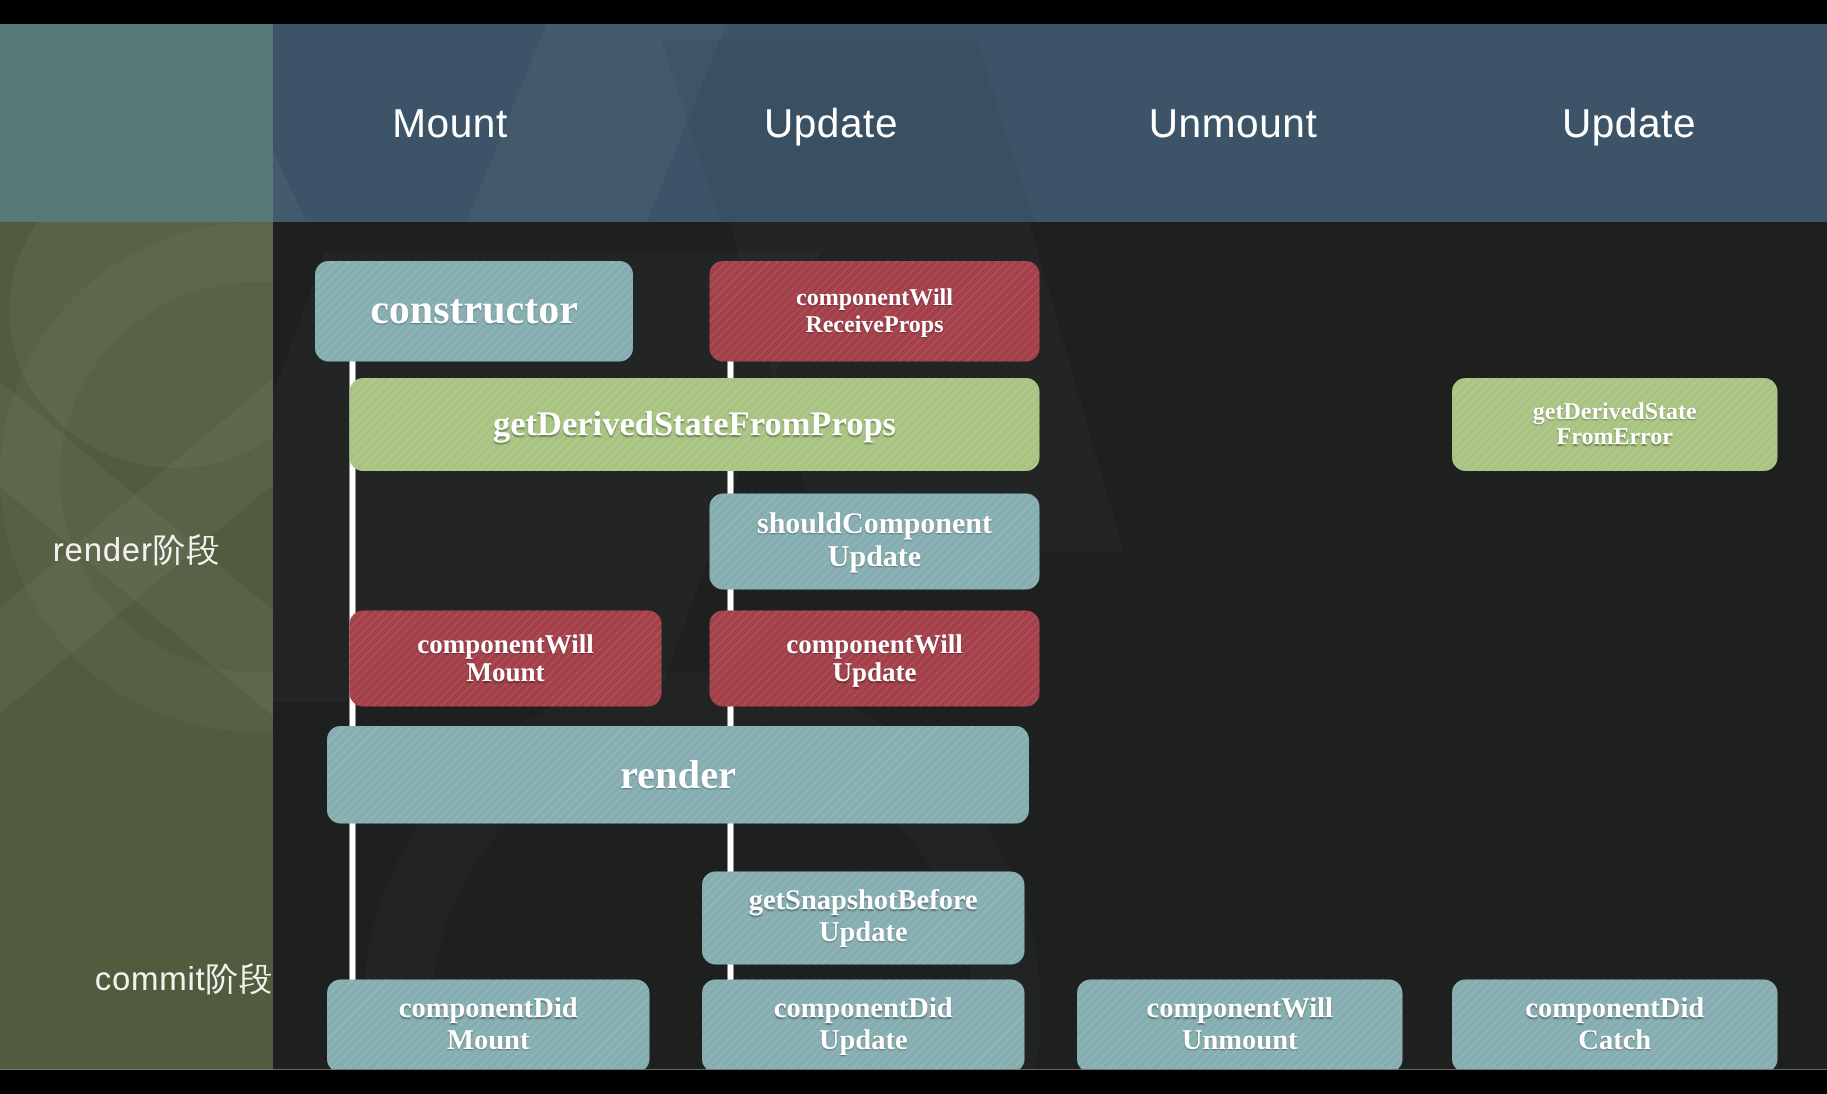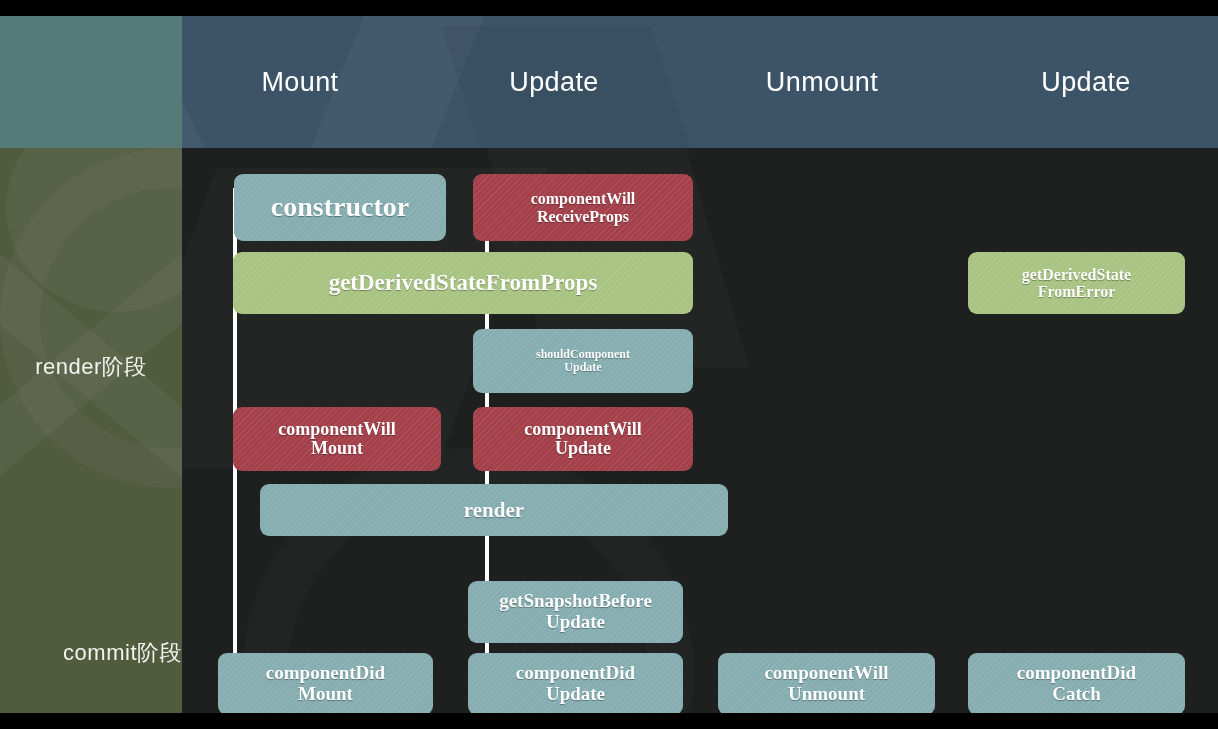--- a/index.html
+++ b/index.html
@@ -116,7 +116,7 @@
           <div class="arrowhead" style="left: 297px; top: 547px;"></div>
         </div>
       <div id="boxes-layer">
-          <div class="lcbox c-teal" style="left: 52px; top: 26px; width: 212px; height: 67px; font-size: 28px;">
+          <div class="lcbox c-teal" style="left: 28px; top: 26px; width: 212px; height: 67px; font-size: 28px;">
             <span>constructor</span>
           </div>
           <div class="lcbox c-red" style="left: 291px; top: 26px; width: 220px; height: 67px; font-size: 16px;">

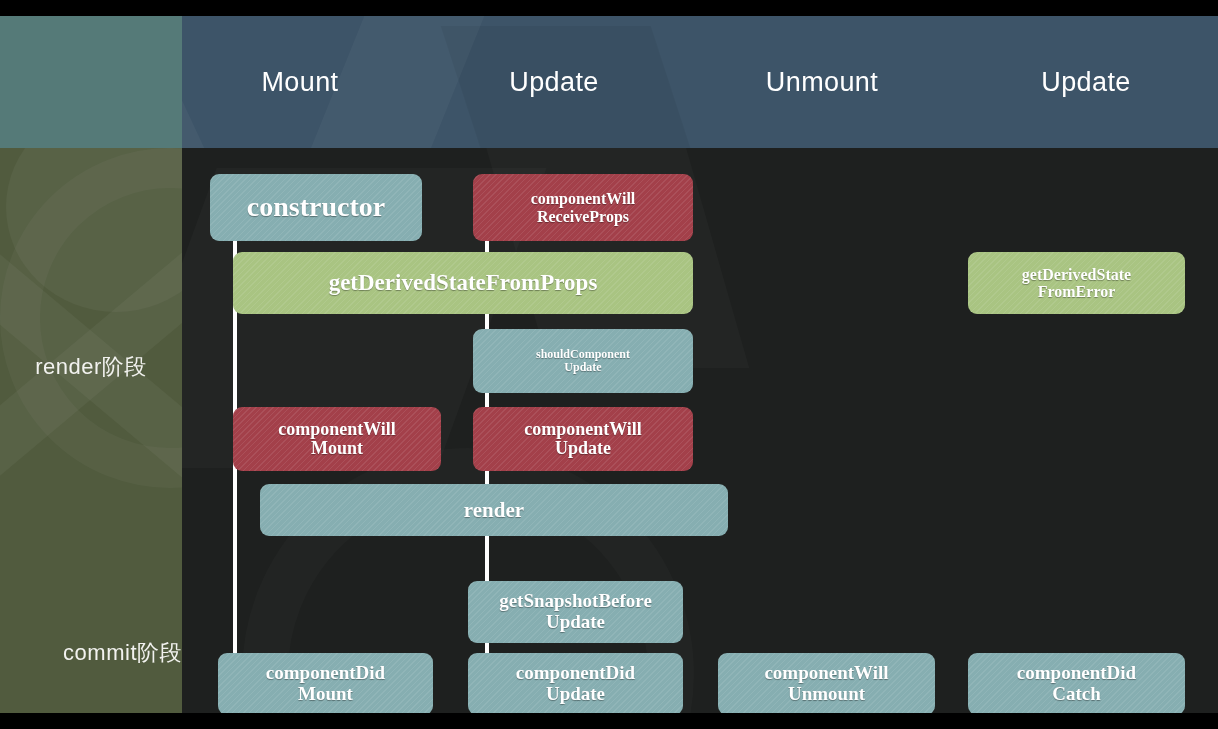--- a/index.html
+++ b/index.html
@@ -128,7 +128,7 @@
           <div class="lcbox c-green" style="left: 786px; top: 104px; width: 217px; height: 62px; font-size: 16px;">
             <span>getDerivedState<br>FromError</span>
           </div>
-          <div class="lcbox c-teal" style="left: 291px; top: 181px; width: 220px; height: 64px; font-size: 12px;">
+          <div class="lcbox c-teal" style="left: 291px; top: 181px; width: 220px; height: 64px; font-size: 20px;">
             <span>shouldComponent<br>Update</span>
           </div>
           <div class="lcbox c-red" style="left: 51px; top: 259px; width: 208px; height: 64px; font-size: 18px;">

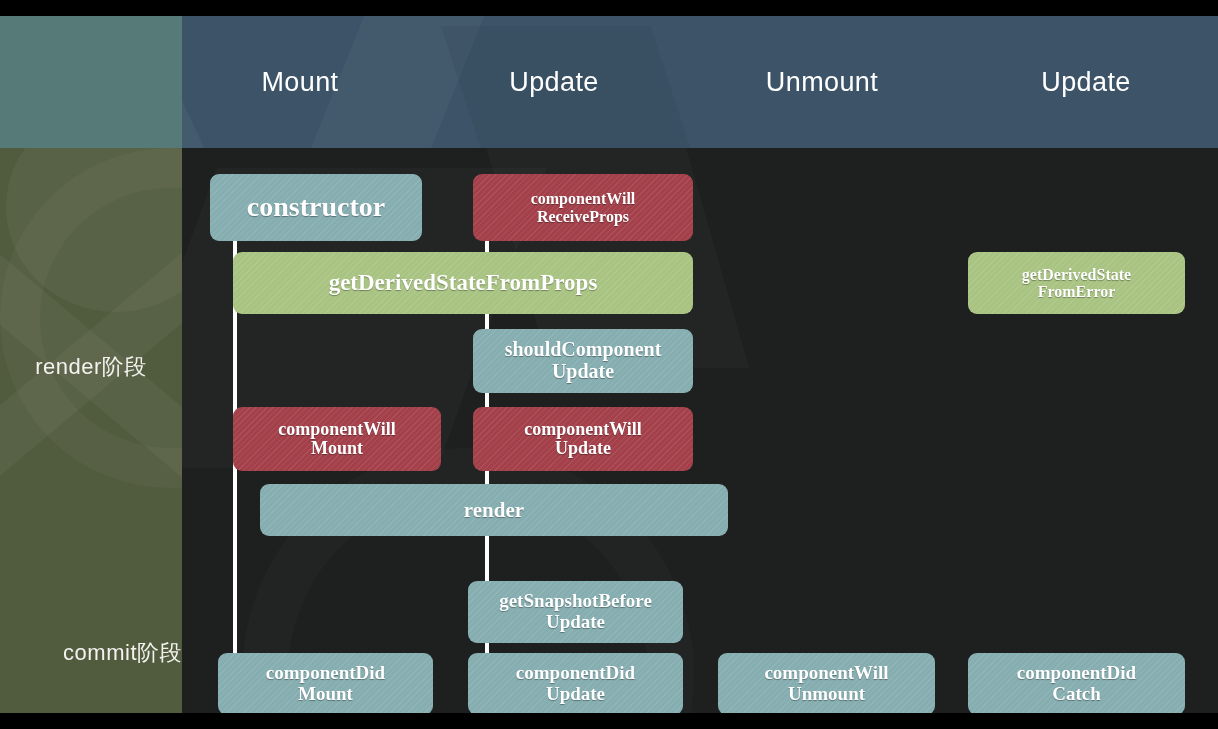--- a/index.html
+++ b/index.html
@@ -137,7 +137,7 @@
           <div class="lcbox c-red" style="left: 291px; top: 259px; width: 220px; height: 64px; font-size: 18px;">
             <span>componentWill<br>Update</span>
           </div>
-          <div class="lcbox c-teal" style="left: 36px; top: 336px; width: 468px; height: 52px; font-size: 21px; margin-left: 42px;">
+          <div class="lcbox c-teal" style="left: 36px; top: 336px; width: 468px; height: 65px; font-size: 27px;">
             <span>render</span>
           </div>
           <div class="lcbox c-teal" style="left: 286px; top: 433px; width: 215px; height: 62px; font-size: 19px;">

